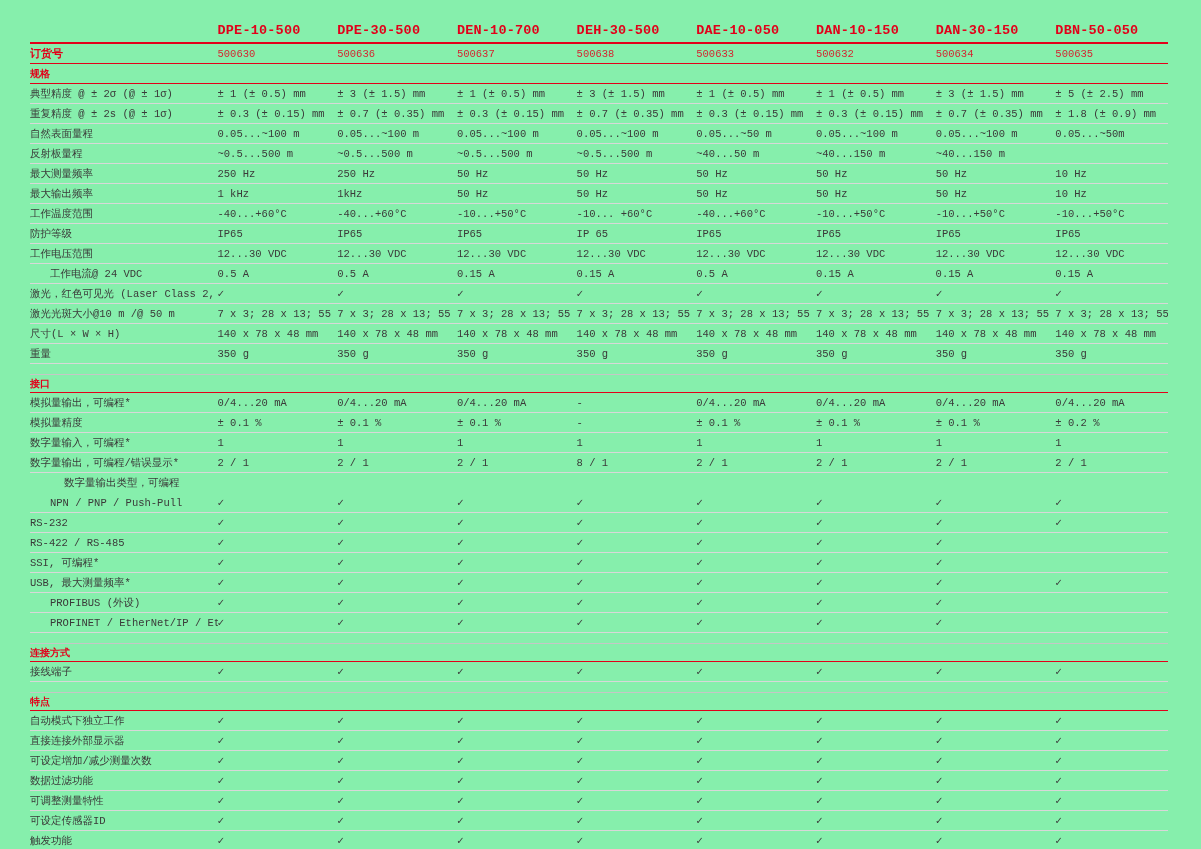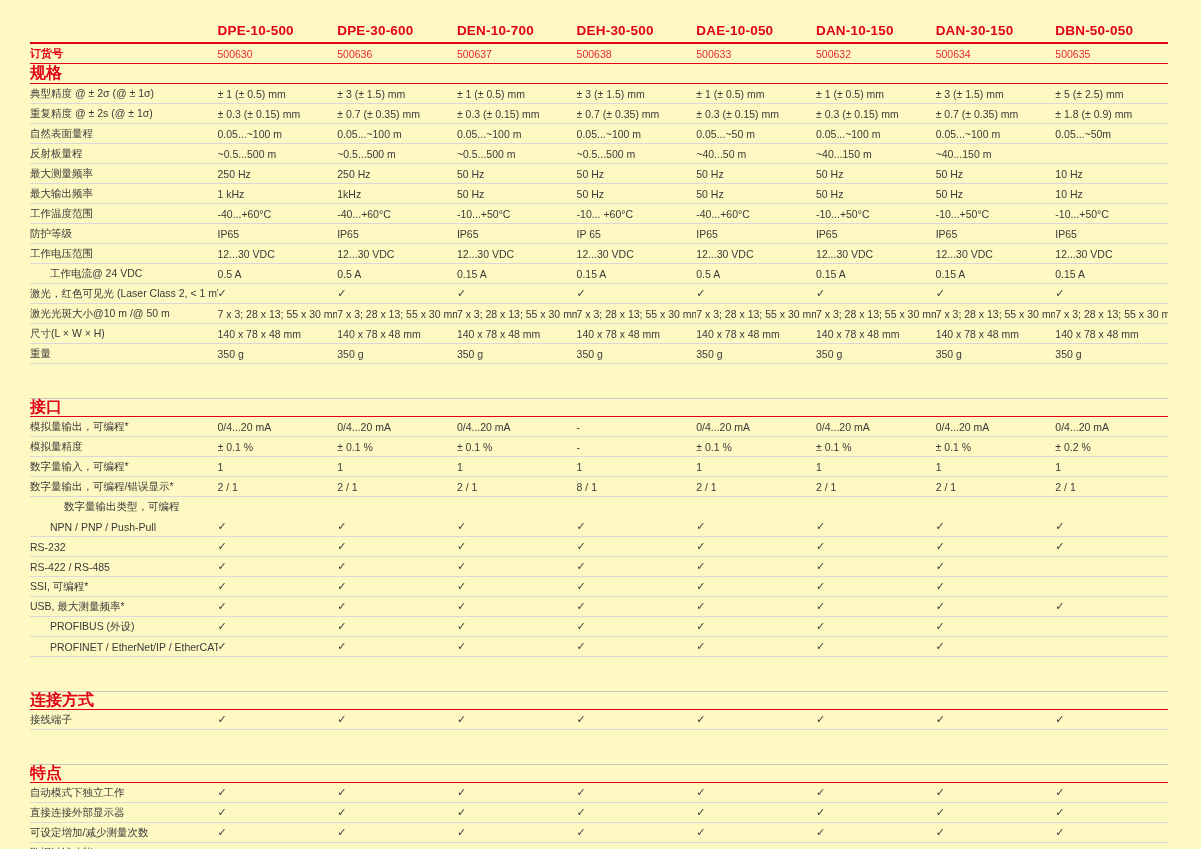--- a/index.html
+++ b/index.html
@@ -9,7 +9,7 @@
     font-family:"Liberation Sans", sans-serif;
     color:var(--text,#3a3a39);
   }
-  .sheet { position:relative; width:1201px; height:849px; background:#fef9c3; }
+  .sheet { position:relative; width:1201px; height:849px; background:#86efac;font-family:Liberation Mono, monospace; }
   .spec-table { position:absolute; left:30px; top:24px; width:1138px; }
 
   .row { display:flex; align-items:center; height:20px; border-bottom:1px solid var(--line,#d8d8d8); font-size:10.5px; }

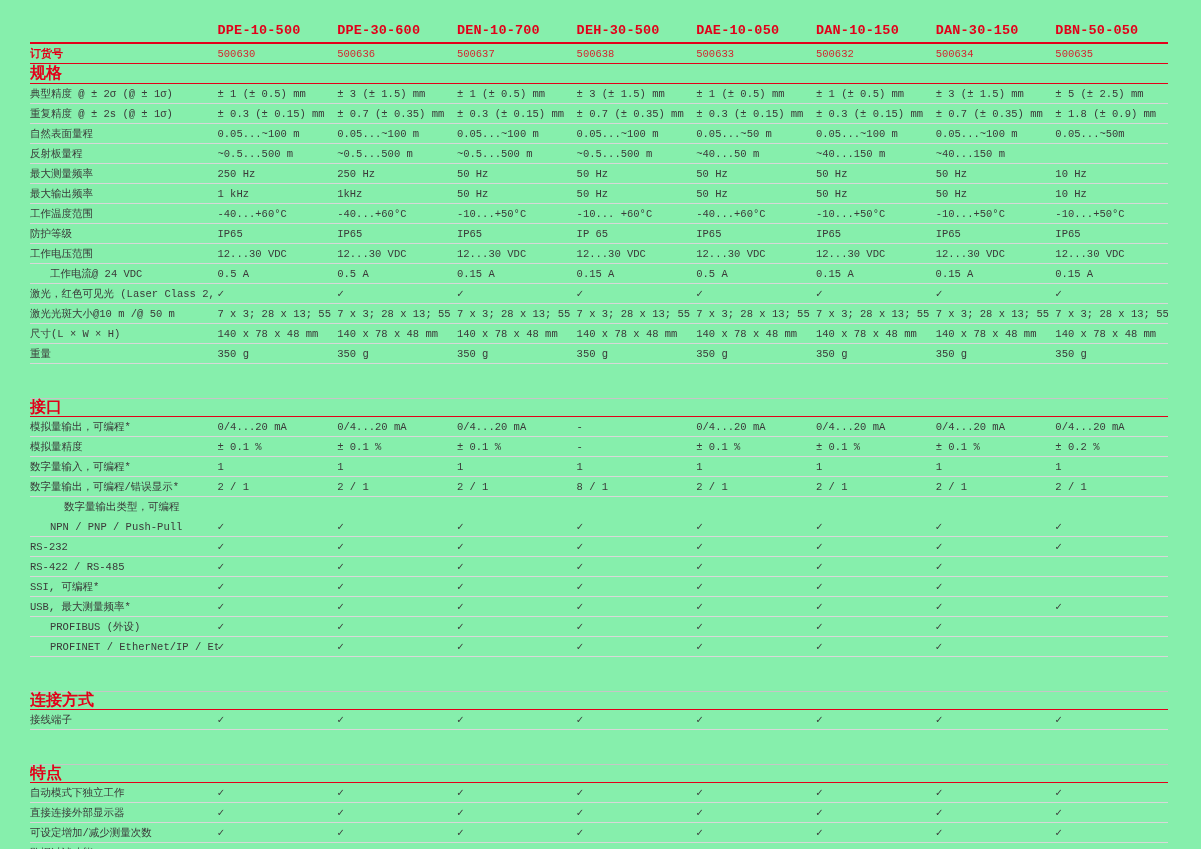--- a/index.html
+++ b/index.html
@@ -43,7 +43,7 @@
       <div class="row header-row">
         <div class="cell-label"></div>
         <div class="cell model">DPE-10-500</div>
-        <div class="cell model">DPE-30-600</div>
+        <div class="cell model">DPE-30-500</div>
         <div class="cell model">DEN-10-700</div>
         <div class="cell model">DEH-30-500</div>
         <div class="cell model">DAE-10-050</div>

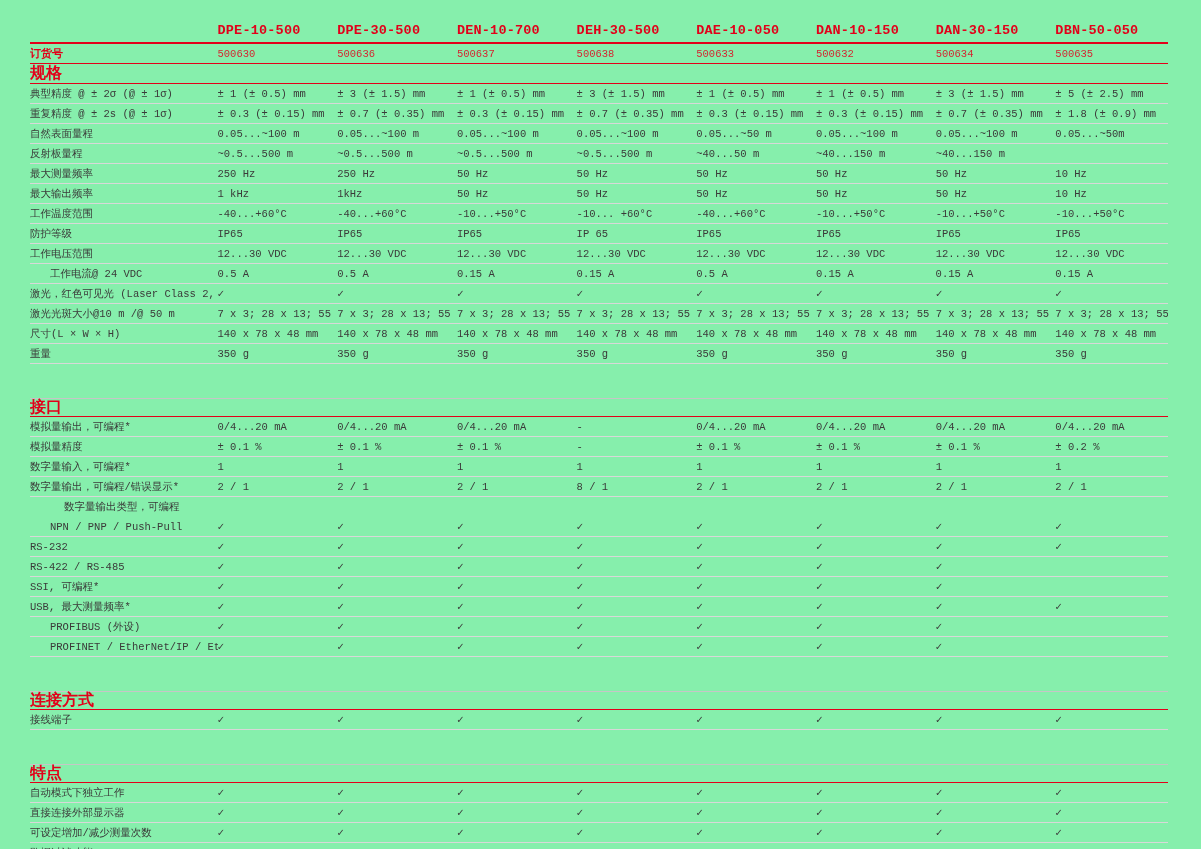--- a/index.html
+++ b/index.html
@@ -27,7 +27,7 @@
   .order-no { color:var(--accent,#e2001a); opacity:0.85; }
 
   .title-row { border-bottom:1.5px solid var(--accent,#e2001a); }
-  .title-label { font-weight:bold; font-size:16px; color:var(--accent,#e2001a); }
+  .title-label { font-weight:bold; font-size:10px; color:var(--accent,#e2001a); }
 
   .section-block.gapped { margin-top:34px; border-top:1px solid var(--seclin,#c6c6c6); }
   .section-block.gapped .title-row { height:18px; }

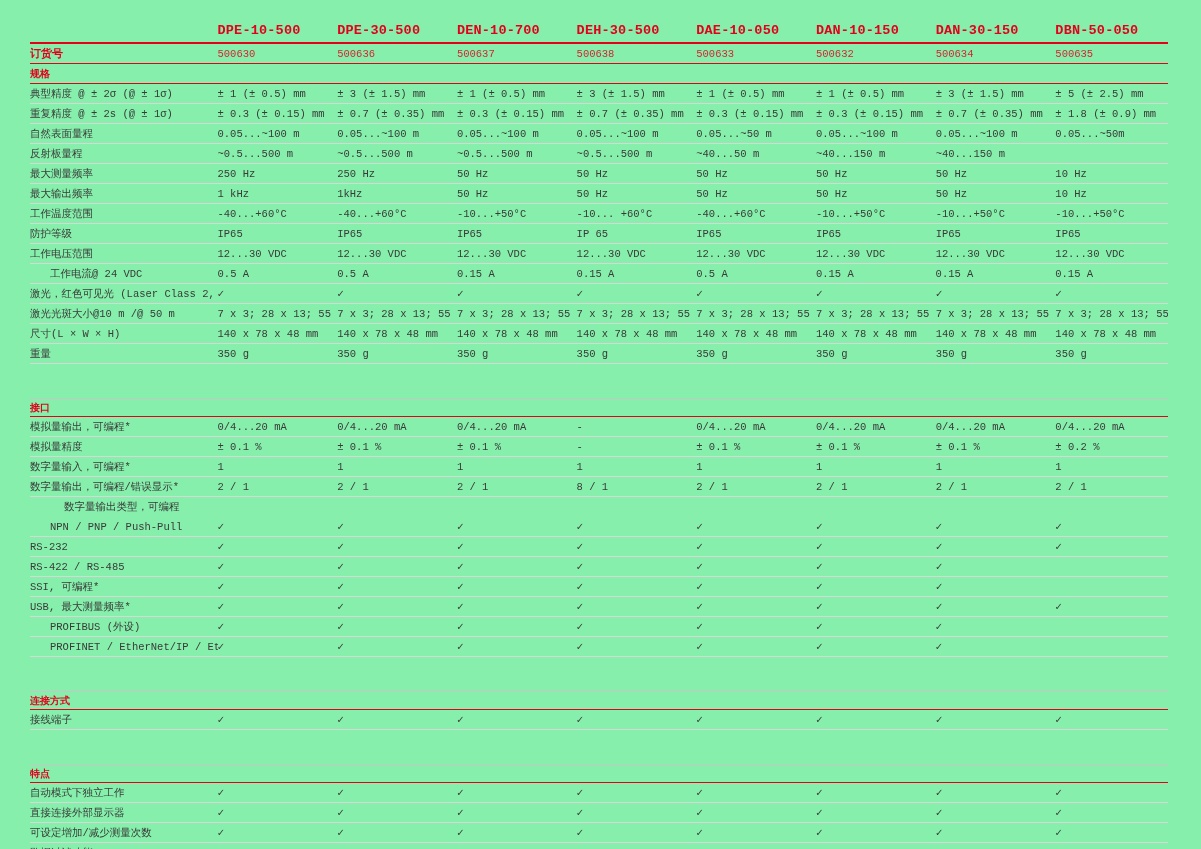--- a/index.html
+++ b/index.html
@@ -29,7 +29,7 @@
   .title-row { border-bottom:1.5px solid var(--accent,#e2001a); }
   .title-label { font-weight:bold; font-size:10px; color:var(--accent,#e2001a); }
 
-  .section-block.gapped { margin-top:34px; border-top:1px solid var(--seclin,#c6c6c6); }
+  .section-block.gapped { margin-top:10px; border-top:1px solid var(--seclin,#c6c6c6); }
   .section-block.gapped .title-row { height:18px; }
 
   .group-row { border-bottom:none;text-align:center; }

